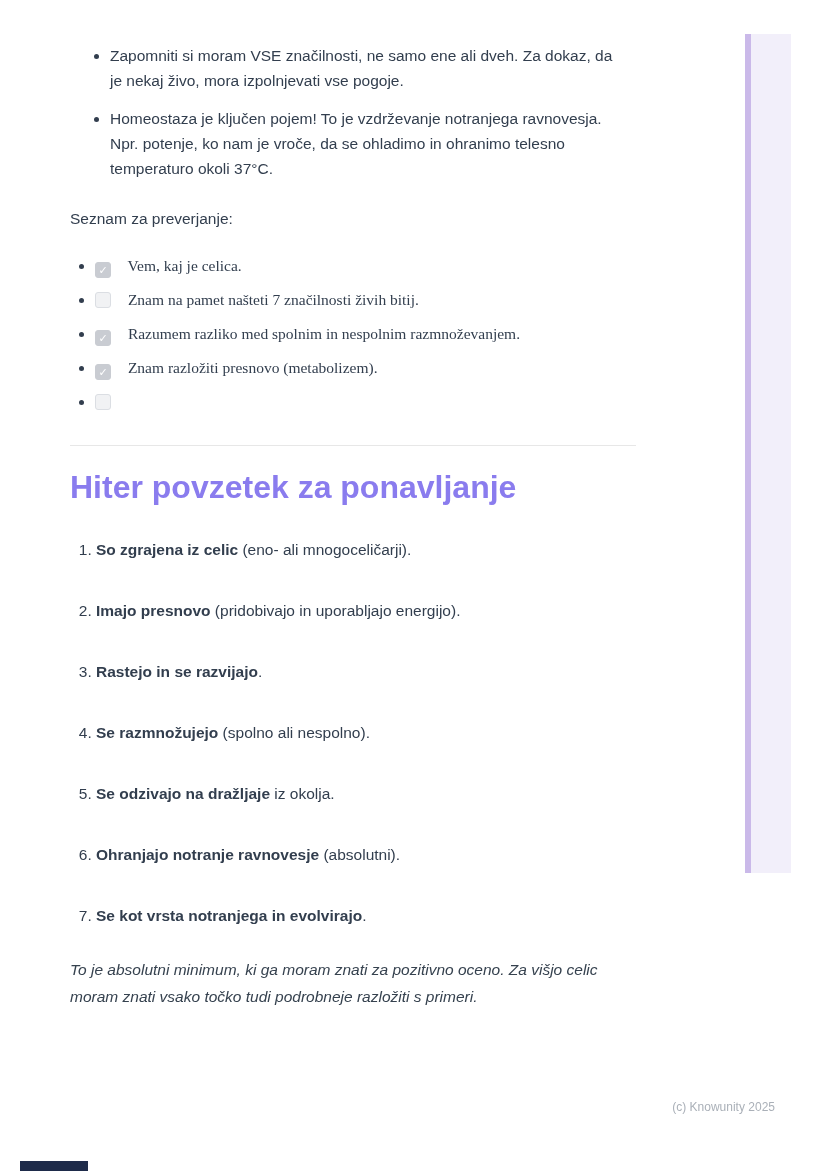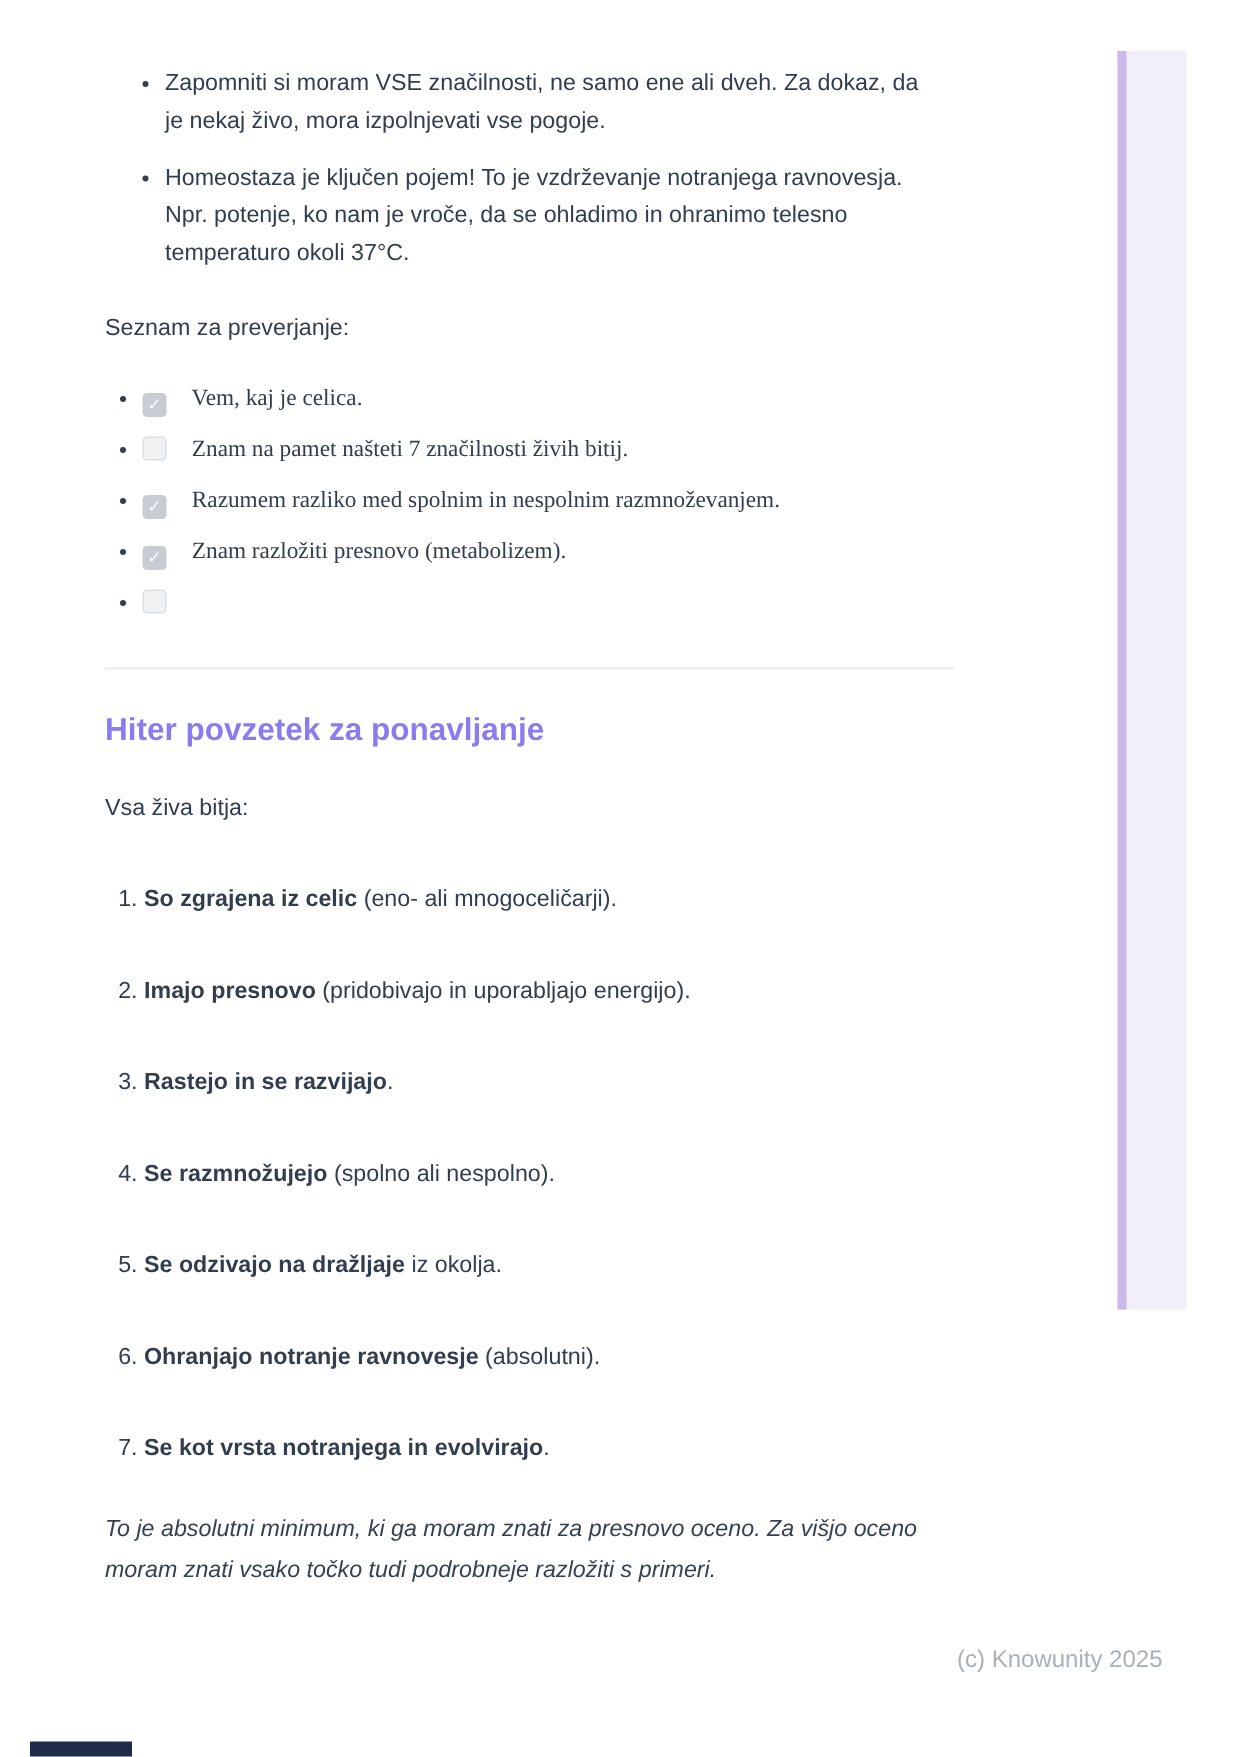--- a/index.html
+++ b/index.html
@@ -70,7 +70,7 @@
   }
   h1.summary-heading {
     margin: 27px 0 0 0;
-    font-size: 21px;
+    font-size: 32px;
     line-height: 28px;
     font-weight: bold;
     color: #8a7cee;

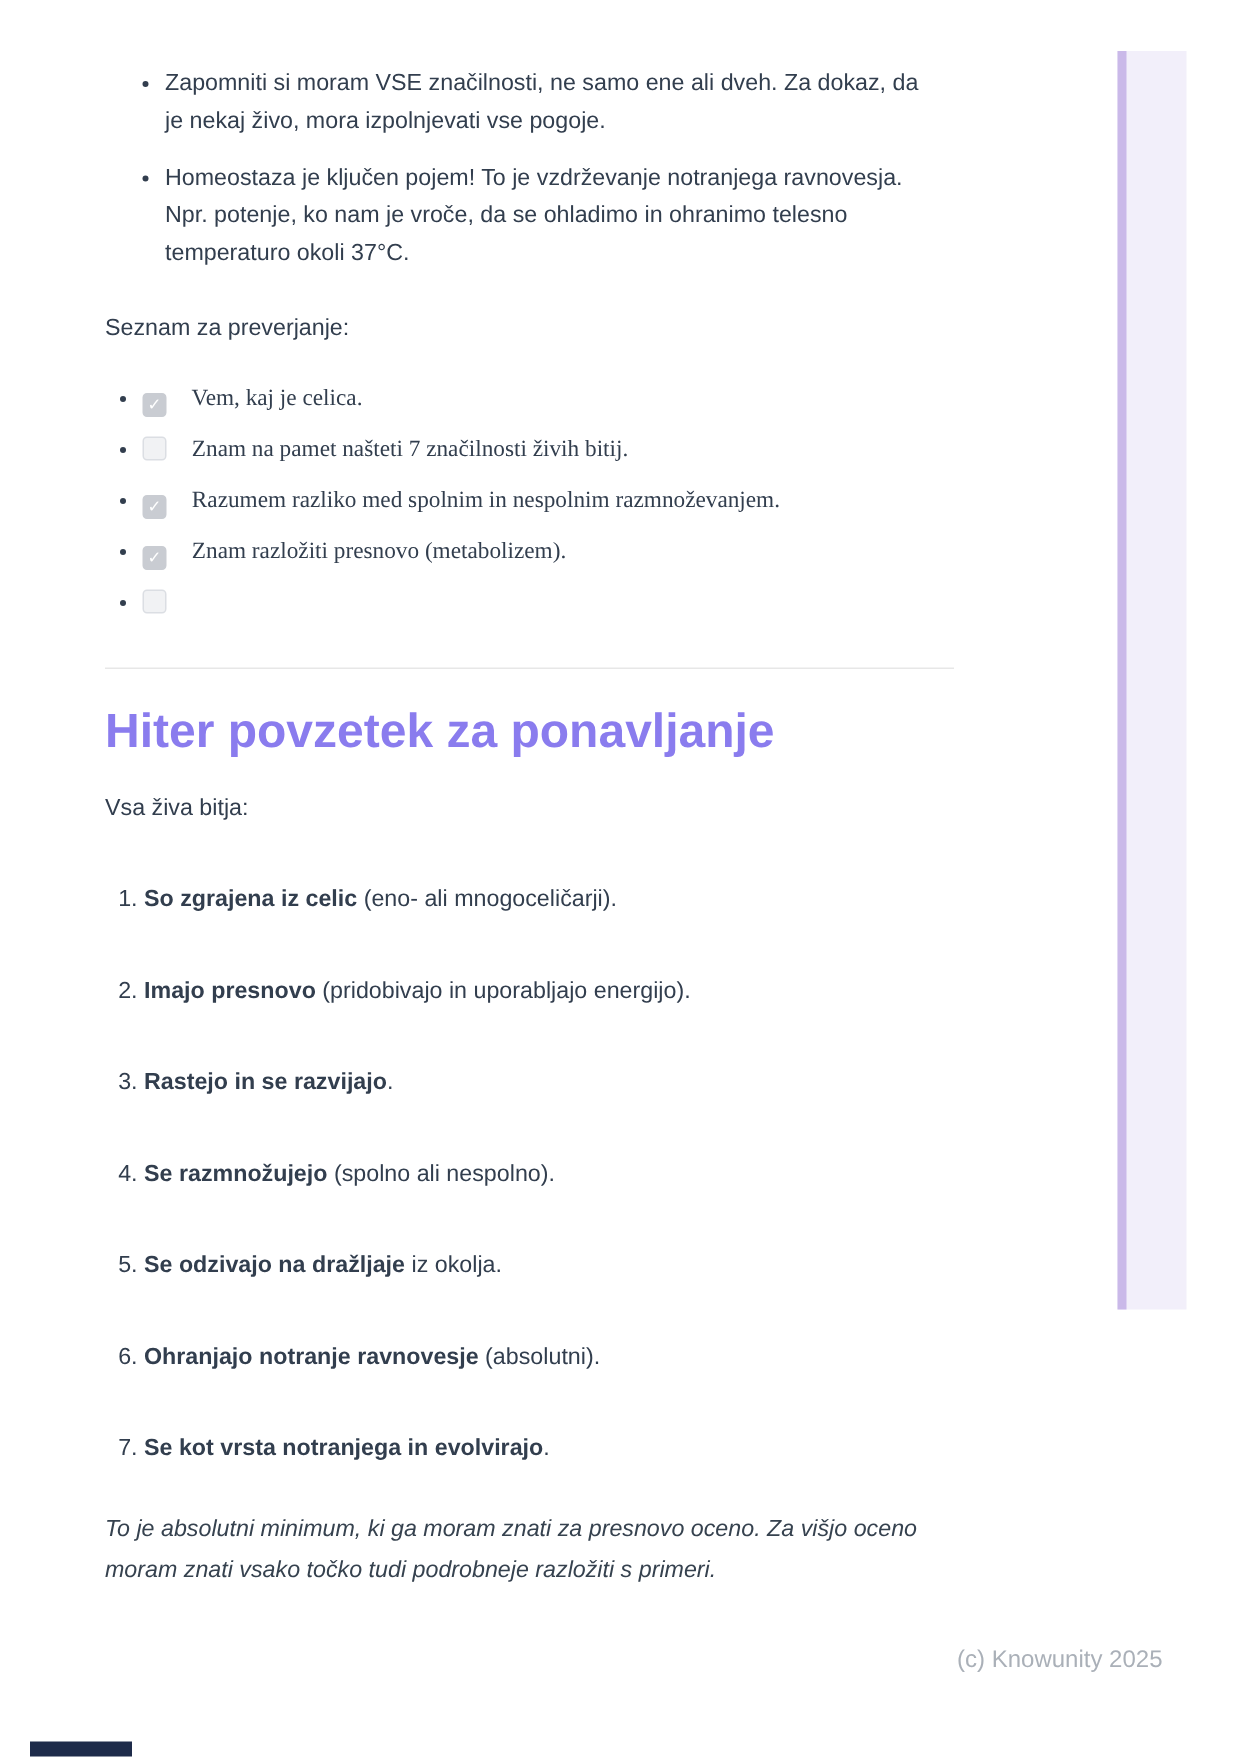--- a/index.html
+++ b/index.html
@@ -152,7 +152,6 @@
 
   <h1 class="summary-heading">Hiter povzetek za ponavljanje</h1>
 
-  <p class="bold-head">Vsa živa bitja:</p>
 
   <ol class="numbered">
     <li><strong>So zgrajena iz celic</strong><span> (eno- ali mnogoceličarji).</span></li>

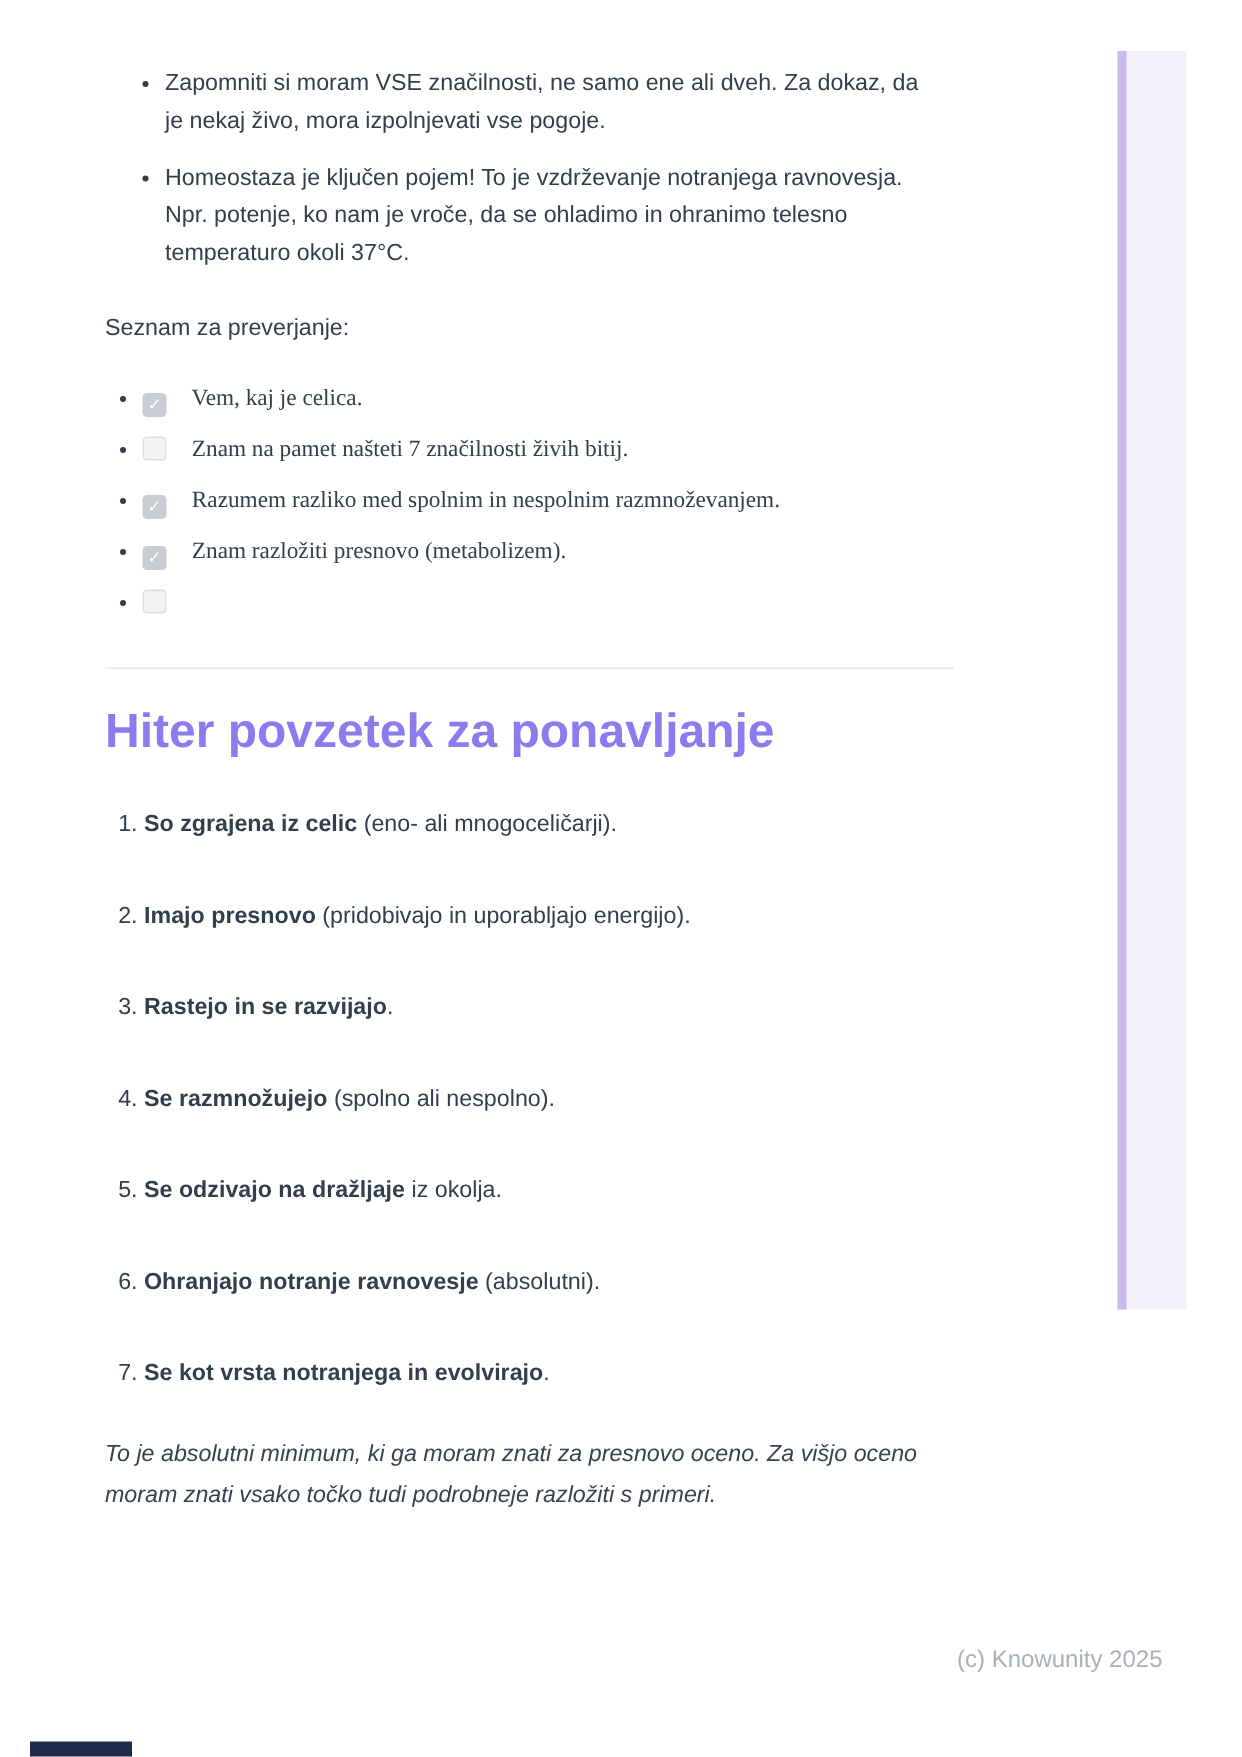--- a/index.html
+++ b/index.html
@@ -163,7 +163,7 @@
     <li><strong>Se kot vrsta notranjega in evolvirajo</strong><span>.</span></li>
   </ol>
 
-  <p class="note">To je absolutni minimum, ki ga moram znati za presnovo oceno. Za višjo oceno moram znati vsako točko tudi podrobneje razložiti s primeri.</p>
+  <p class="note">To je absolutni minimum, ki ga moram znati za pozitivno oceno. Za višjo celic moram znati vsako točko tudi podrobneje razložiti s primeri.</p>
 
 </div>
 

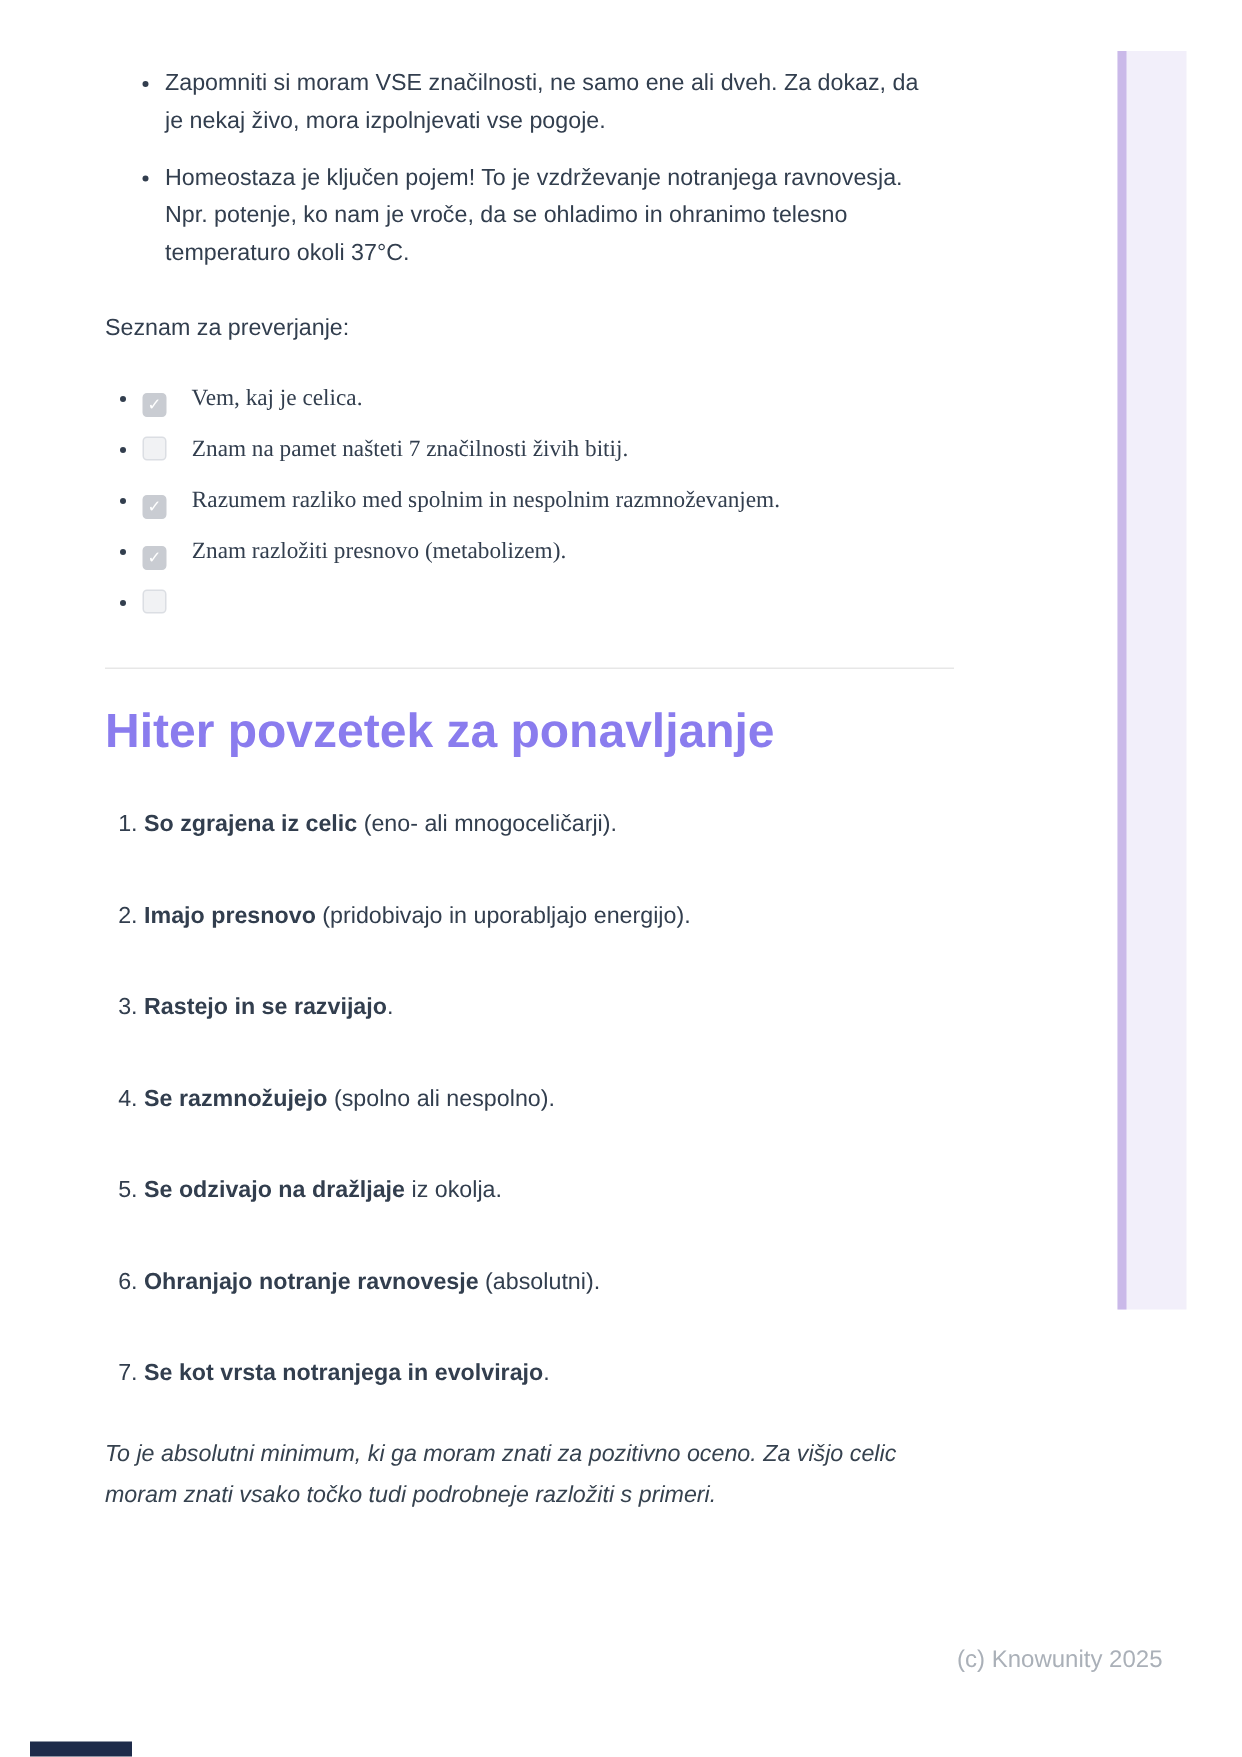--- a/index.html
+++ b/index.html
@@ -99,7 +99,7 @@
     position: absolute;
     top: 1100px;
     right: 53px;
-    font-size: 16px;
+    font-size: 12px;
     line-height: 14px;
     color: #aab0b8;
   }

